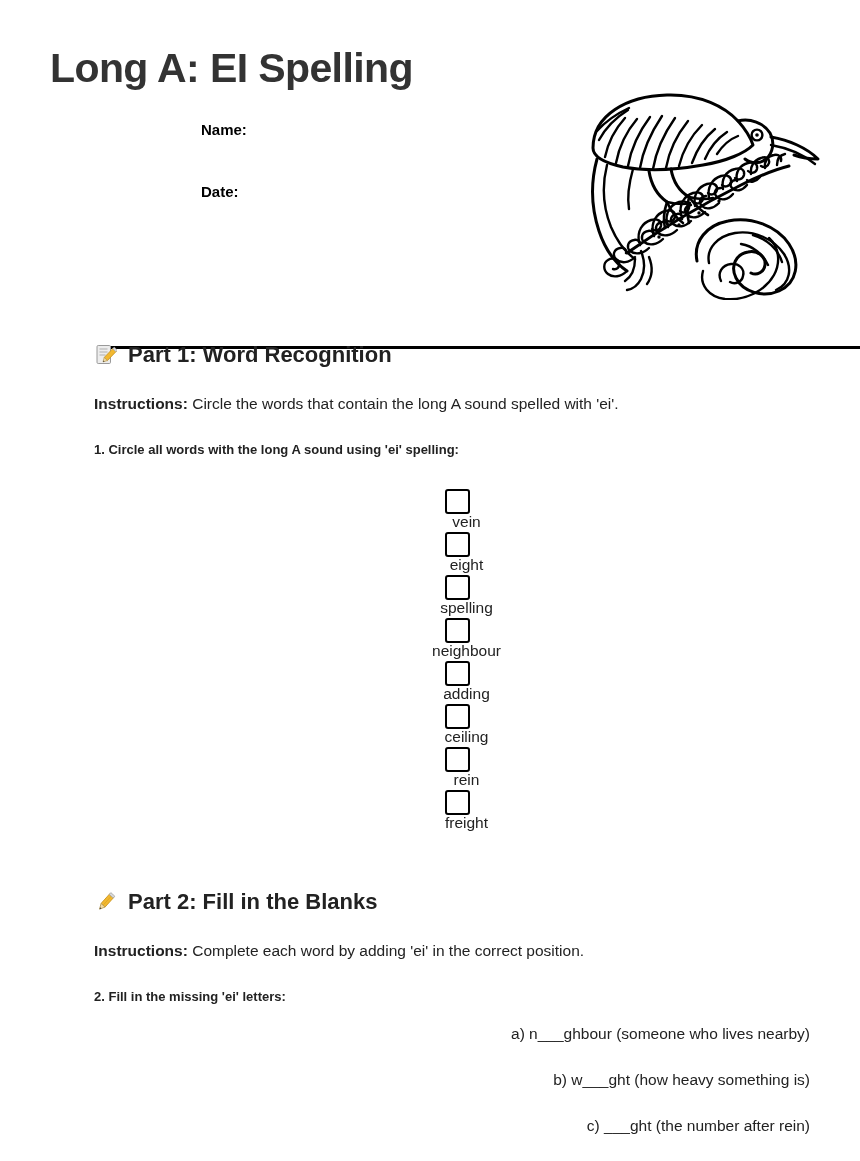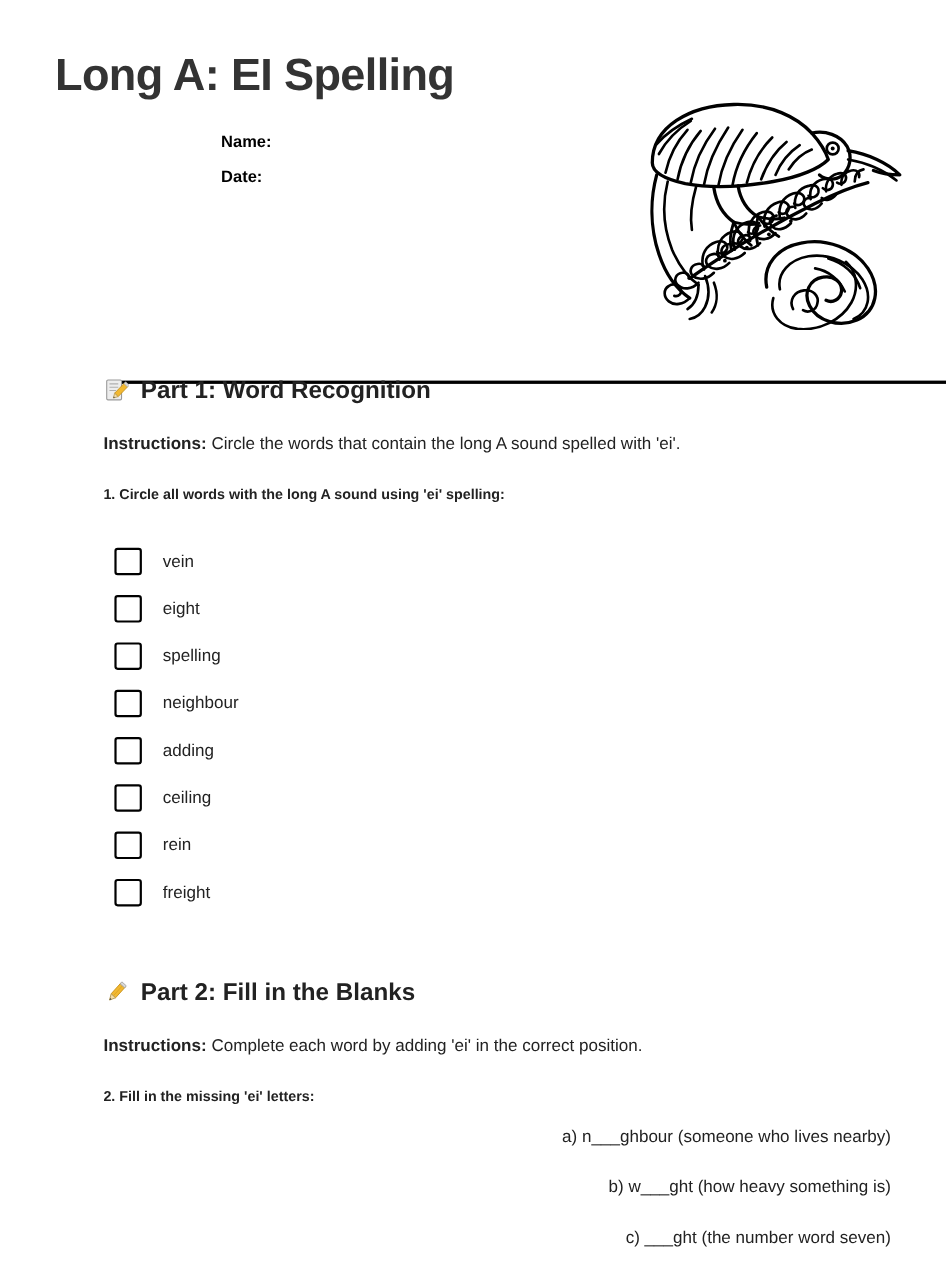--- a/index.html
+++ b/index.html
@@ -54,7 +54,7 @@
     flex-direction: column;
   }
   .field-row.name-row { top: 120px; }
-  .field-row.date-row { top: 151px; }
+  .field-row.date-row { top: 182px; }
 
   .field-label {
     font-size: 15px;

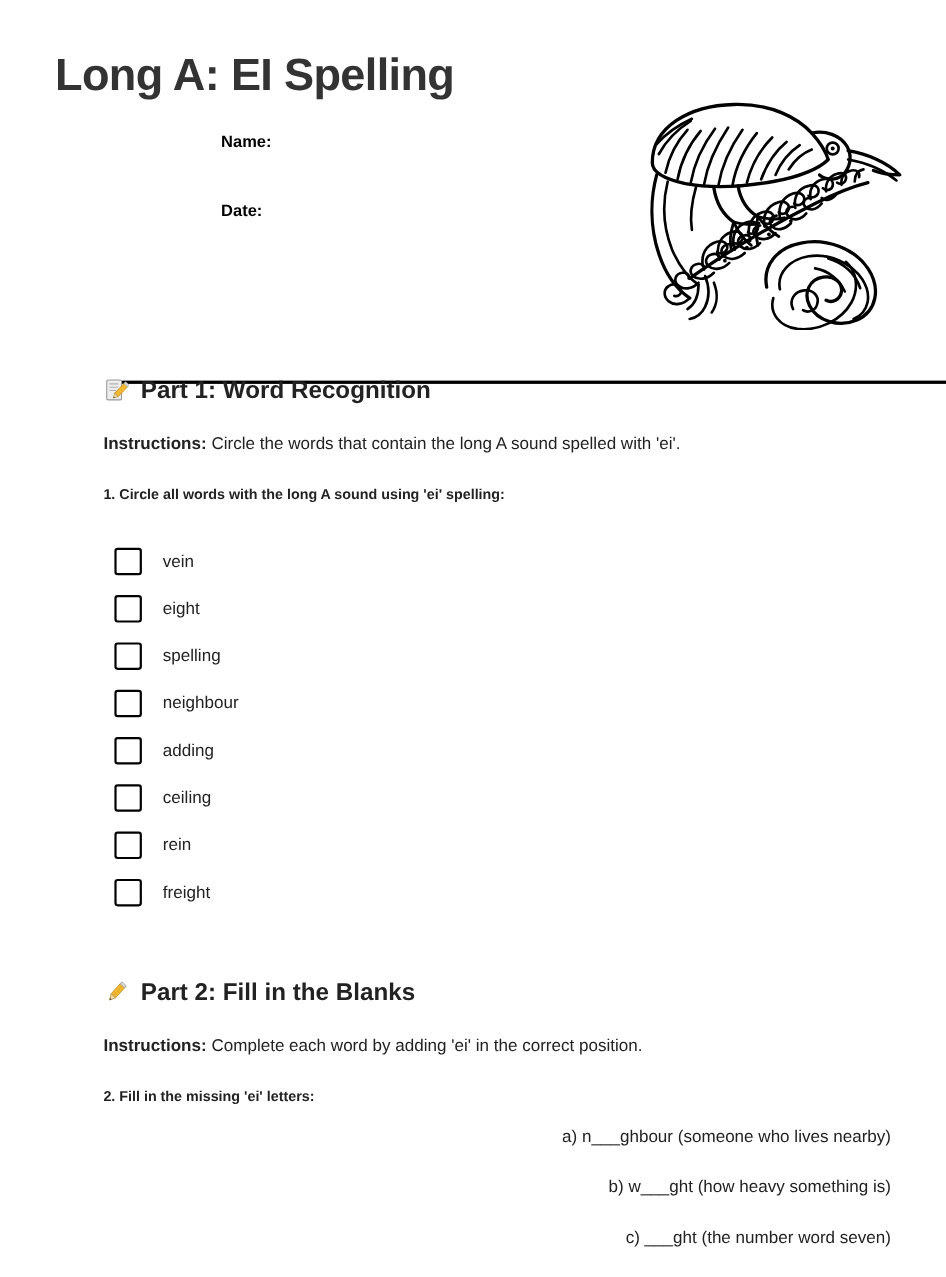--- a/index.html
+++ b/index.html
@@ -141,6 +141,7 @@
     align-items: center;
     height: 43px;
     padding-left: 10px;
+    flex-direction: column;
   }
   .checkbox {
     width: 25px;

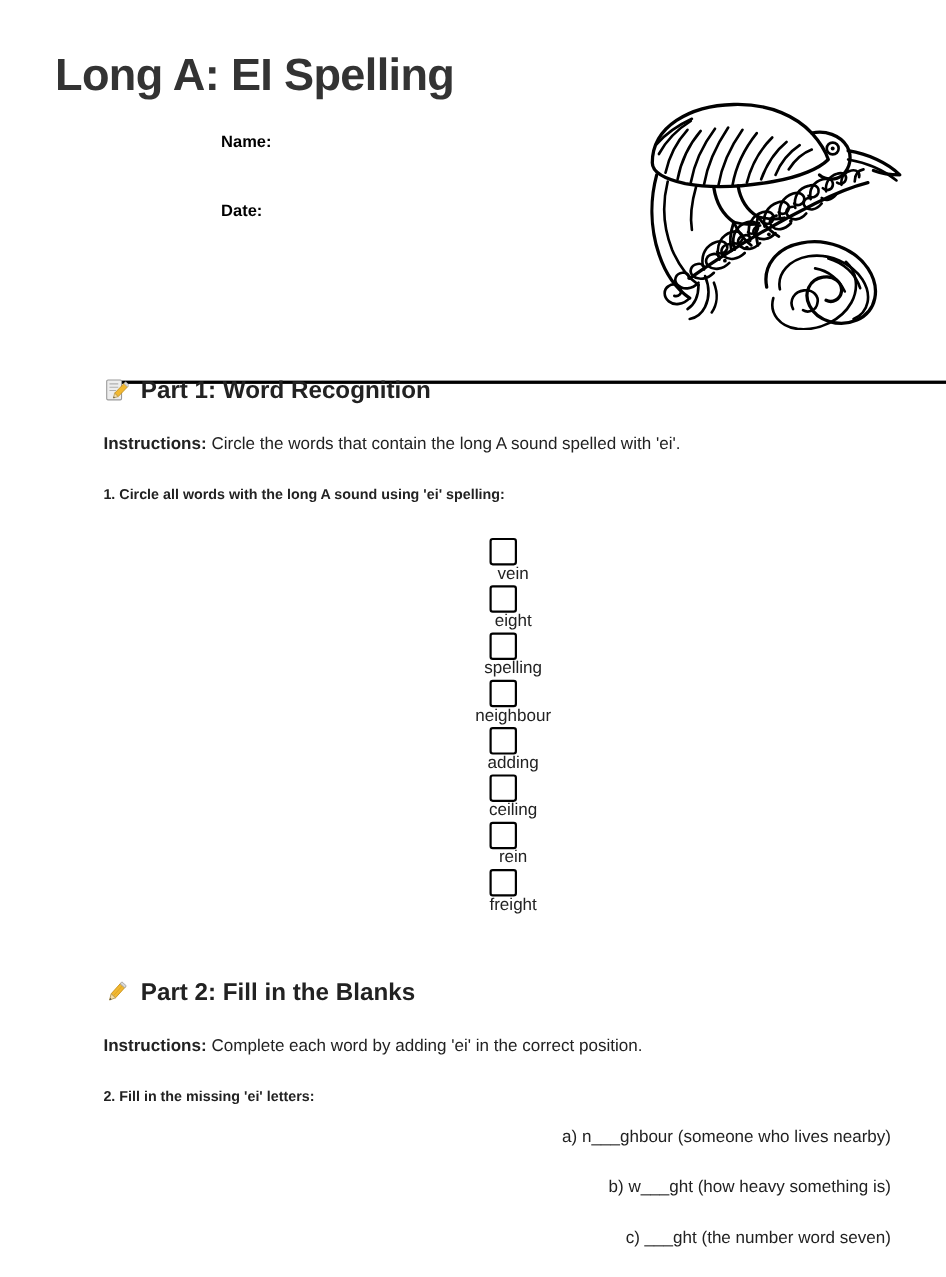--- a/index.html
+++ b/index.html
@@ -386,7 +386,7 @@
     <ul class="blank-list mt-18">
       <li class="blank-item">a) n___ghbour (someone who lives nearby)</li>
       <li class="blank-item">b) w___ght (how heavy something is)</li>
-      <li class="blank-item">c) ___ght (the number word seven)</li>
+      <li class="blank-item">c) ___ght (the number after rein)</li>
     </ul>
   </section>
 

